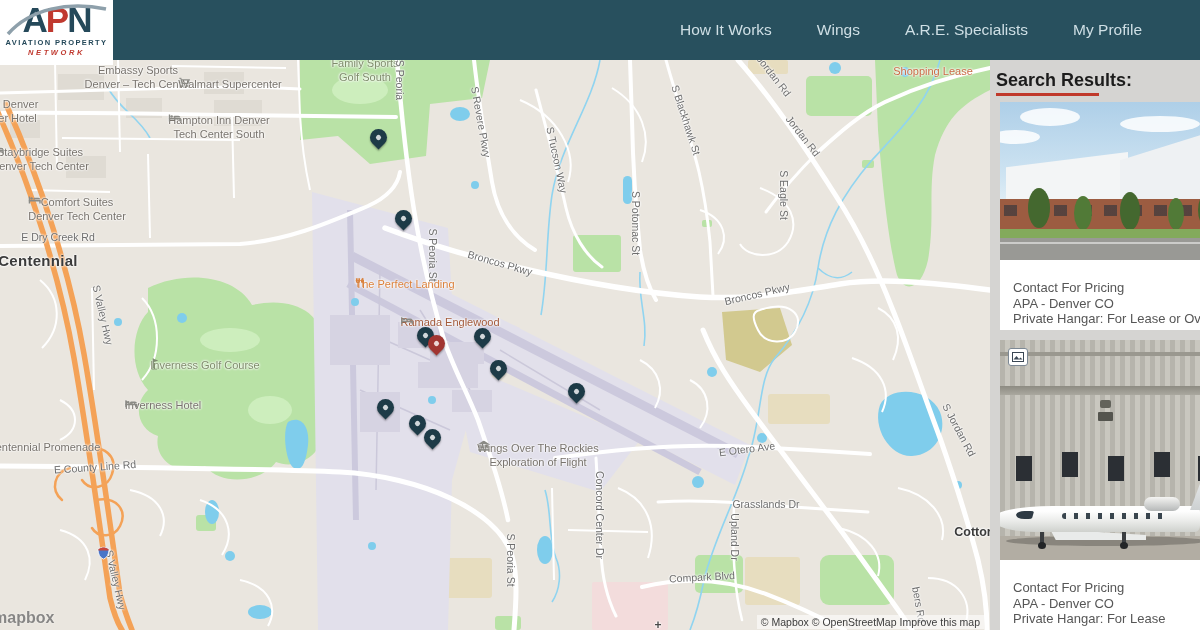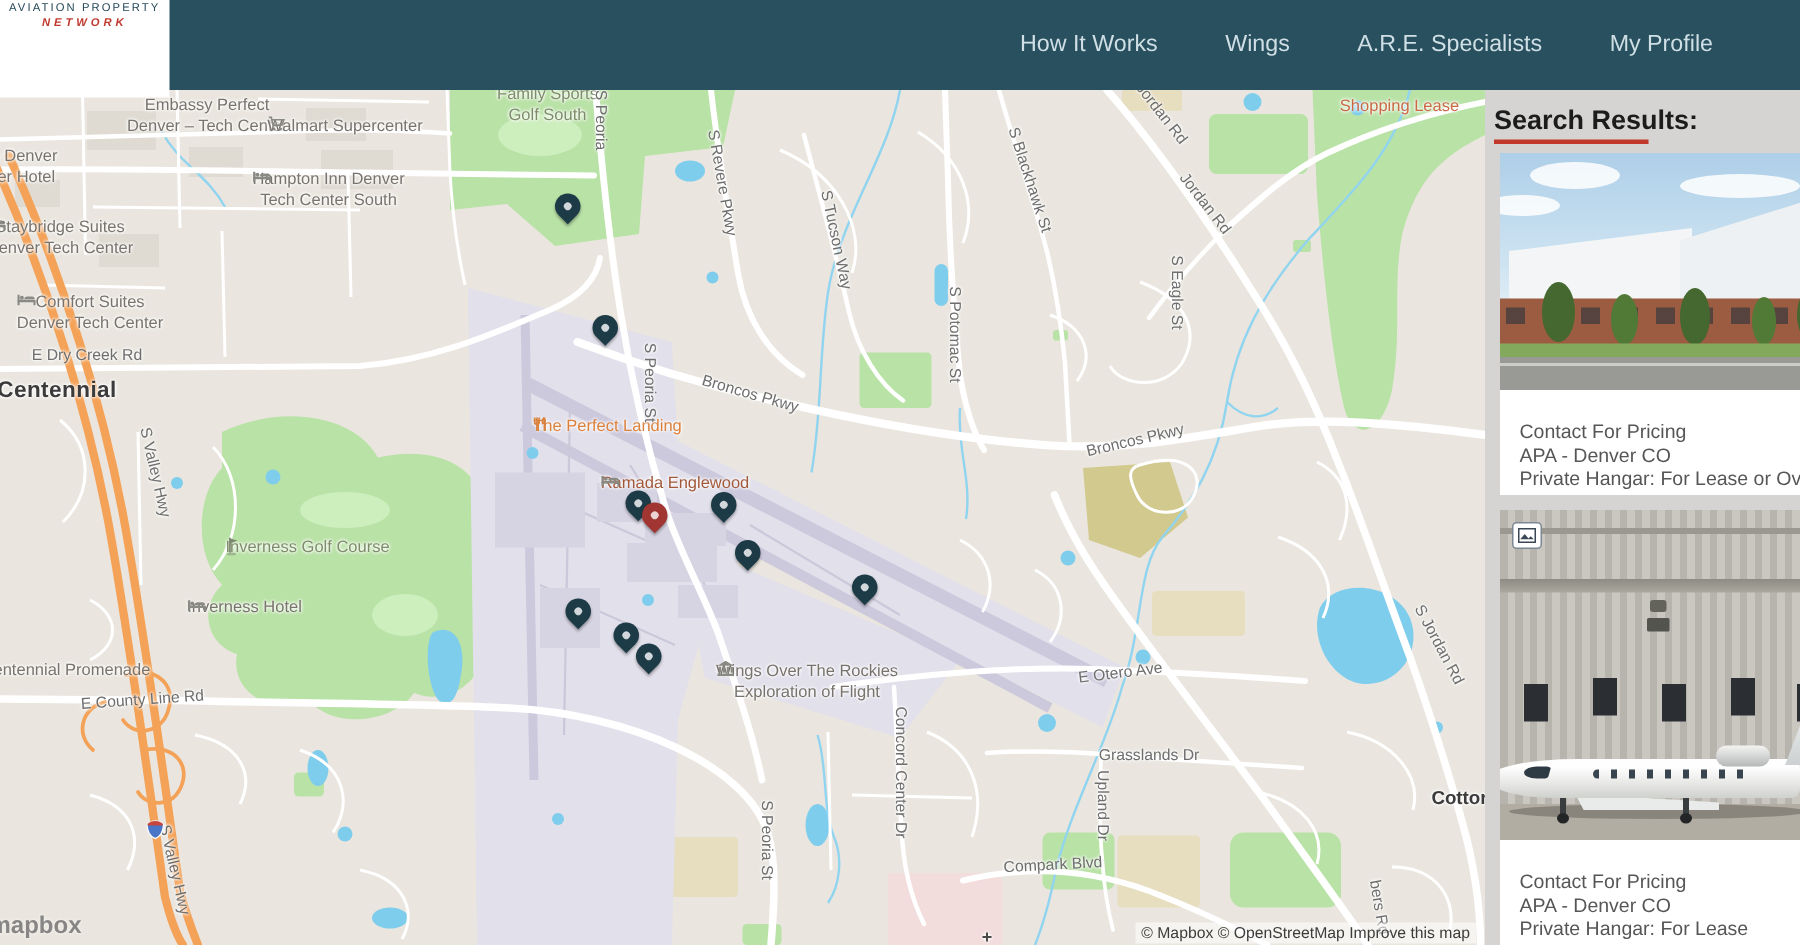--- a/index.html
+++ b/index.html
@@ -100,6 +100,12 @@
     </div>
   </div>
   <div class="logo-box">
+    <div class="logo-apn">
+      <span class="lt">A</span><span class="lr">P</span><span class="lt">N</span>
+      <svg class="logo-swoosh" viewBox="0 0 113 40">
+        <path d="M8 33 C30 8 68 0 106 8" stroke="#8ea0ab" stroke-width="3.5" fill="none"></path>
+      </svg>
+    </div>
     <div class="logo-tag1">AVIATION PROPERTY</div>
     <div class="logo-tag2">NETWORK</div>
   </div>

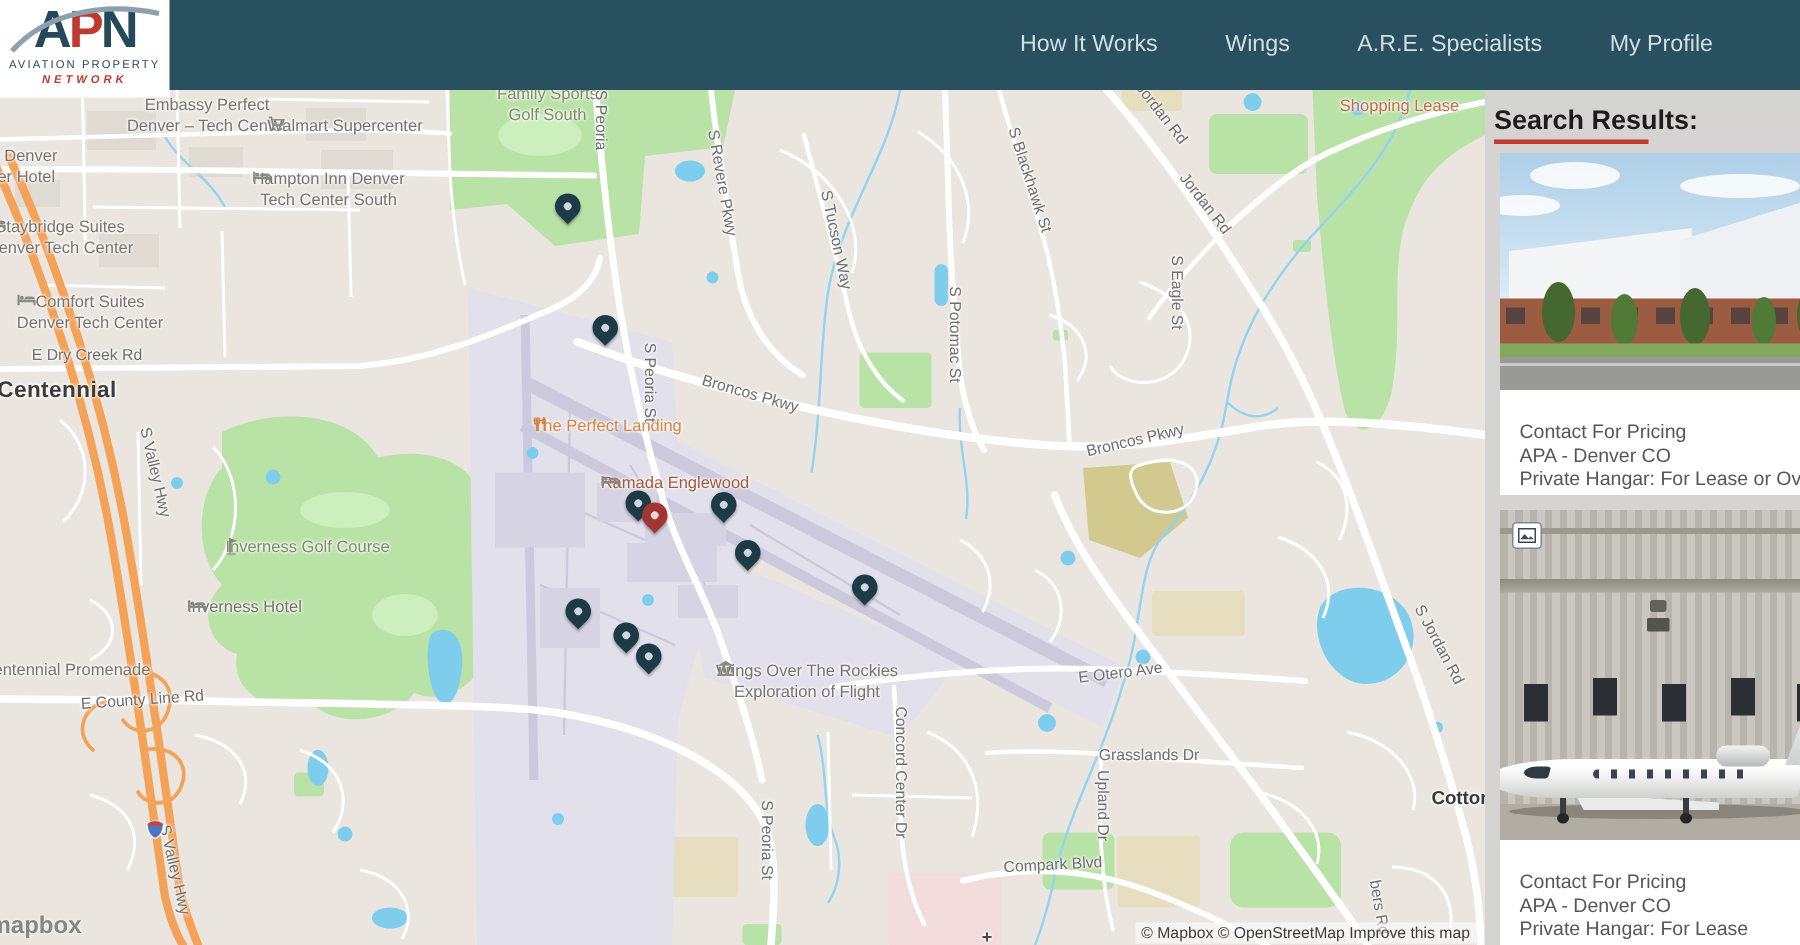--- a/index.html
+++ b/index.html
@@ -12,7 +12,7 @@
   .logo-apn .lt{color:#25495a;}
   .logo-apn .lr{color:#c0392f;}
   .logo-swoosh{position:absolute;left:0;top:0;width:113px;height:40px;pointer-events:none;}
-  .logo-tag1{font-size:7.5px;font-weight:normal;letter-spacing:1.4px;color:#25495a;line-height:10px;}
+  .logo-tag1{font-size:7.5px;font-weight:bold;letter-spacing:1.4px;color:#25495a;line-height:10px;}
   .logo-tag2{font-size:7.5px;font-weight:bold;letter-spacing:2.6px;color:#c0392f;line-height:10px;font-style:italic;}
   .search-input{position:absolute;left:128px;top:13px;width:522px;height:21px;border:1px solid #d8d8d8;border-radius:3px;padding:0 8px;font-size:12px;color:#333;font-family:"Liberation Sans",sans-serif;outline:none;}
   .nav{position:absolute;right:58px;top:0;height:60px;display:flex;gap:45px;align-items:center;}

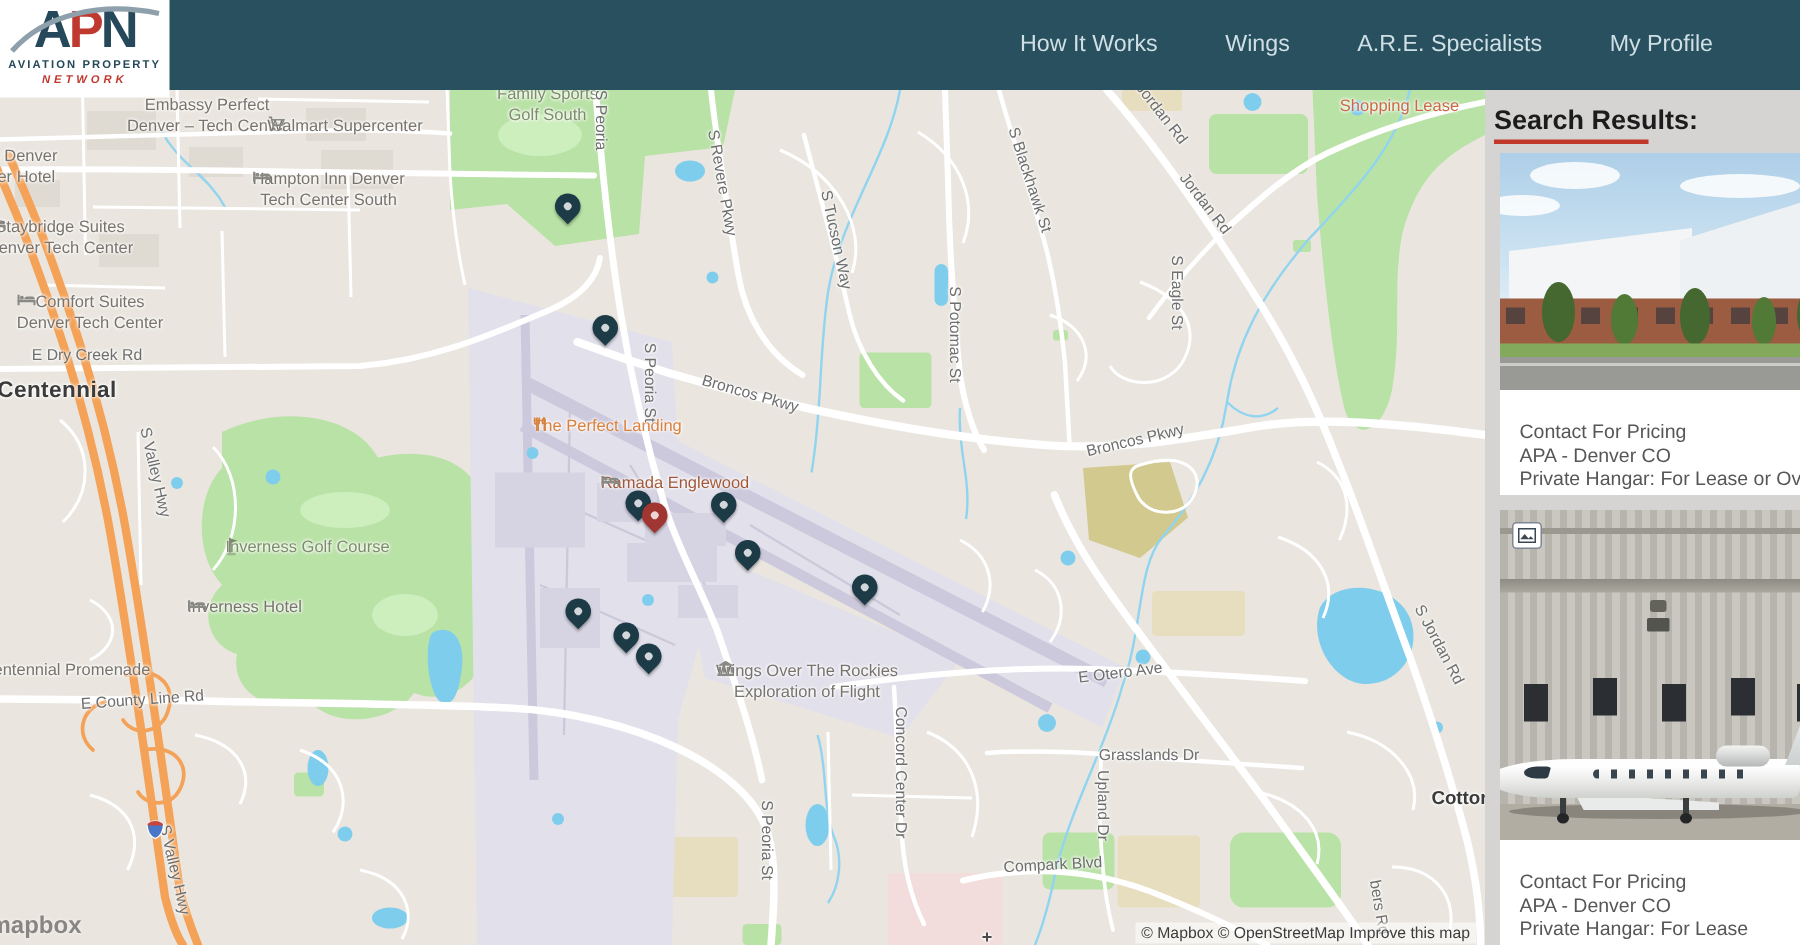--- a/index.html
+++ b/index.html
@@ -262,7 +262,7 @@
     </svg>
     <div class="map-layers" id="label-layer">
         <div class="mlabel poi" style="left: 138px; top: 17px; transform: translate(-50%, -50%);">
-          <div>Embassy Perfect</div>
+          <div>Embassy Sports</div>
           <div>Denver – Tech Center</div>
         </div>
         <div class="mlabel poi" style="left: 230px; top: 24px; transform: translate(-50%, -50%);">

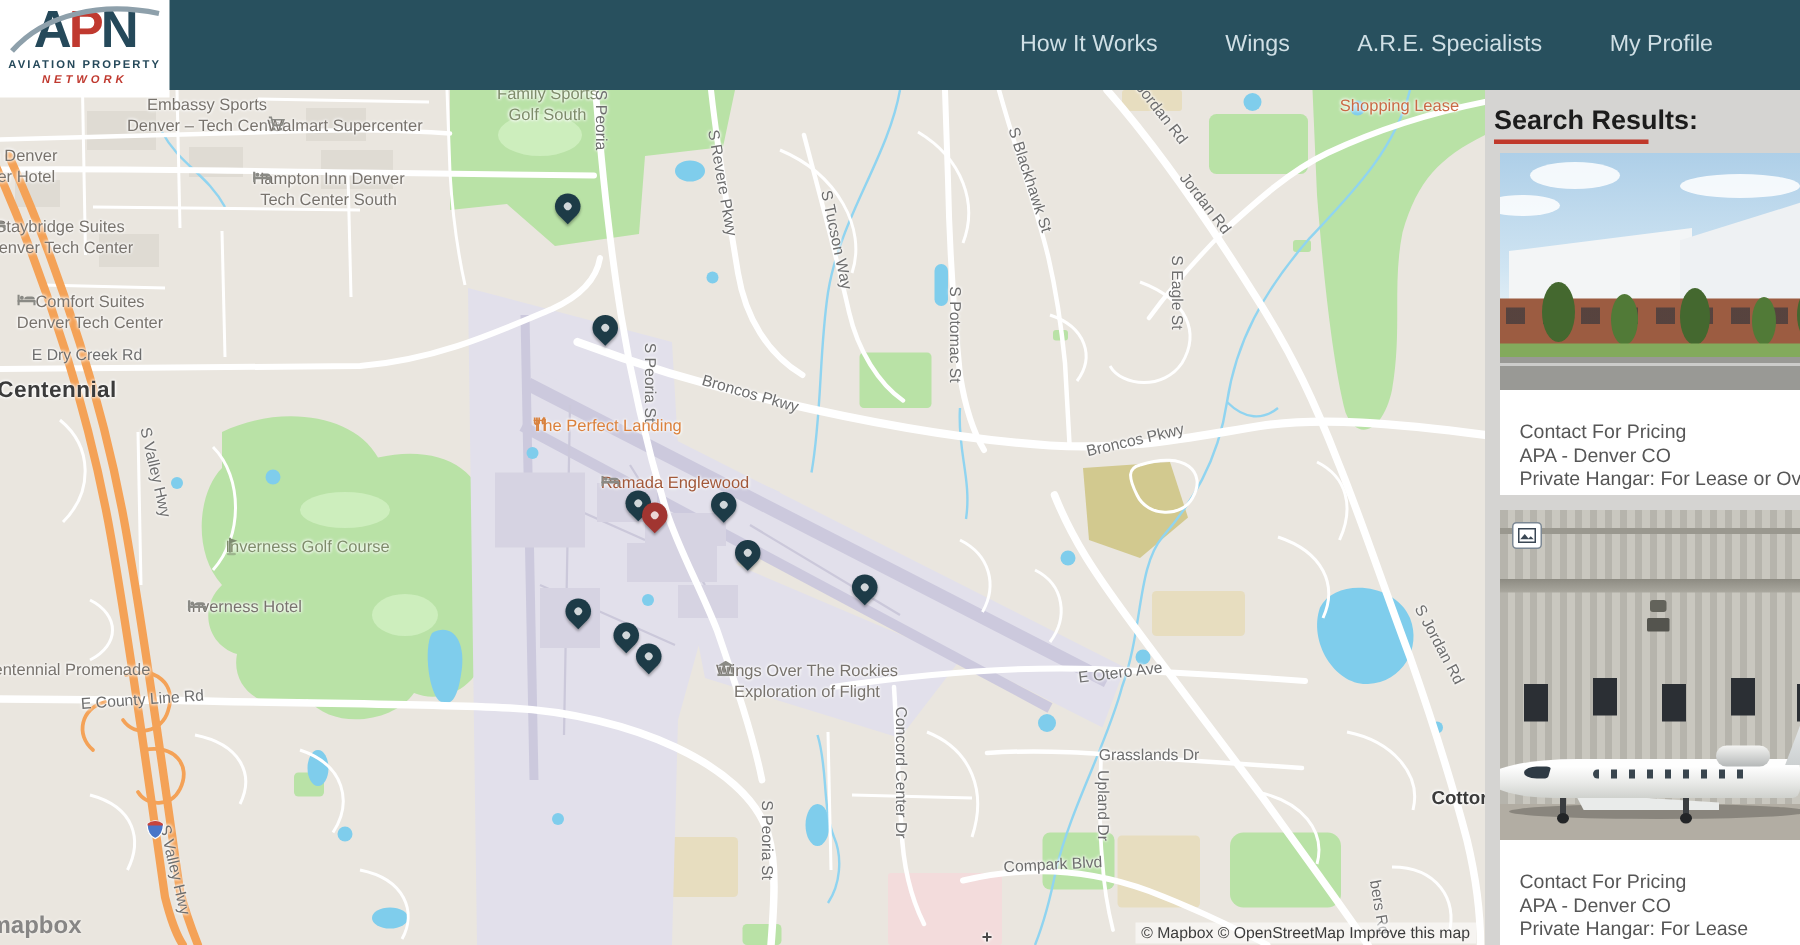--- a/index.html
+++ b/index.html
@@ -311,7 +311,7 @@
           <div>Staybridge Suites</div>
           <div>Denver Tech Center</div>
         </div>
-        <div class="mlabel poi" style="left: 60px; top: 148px; transform: translate(-50%, -50%);">
+        <div class="mlabel poi" style="left: 77px; top: 148px; transform: translate(-50%, -50%);">
           <div class="micon">
             <svg width="13" height="10" viewBox="0 0 13 10">
               <g fill="#8a8a85">

